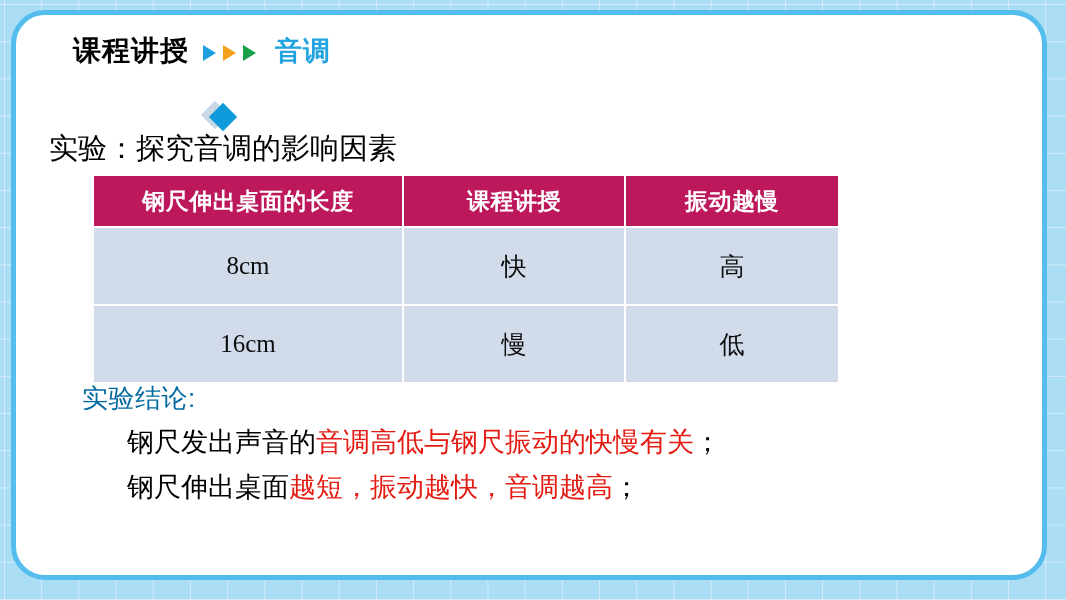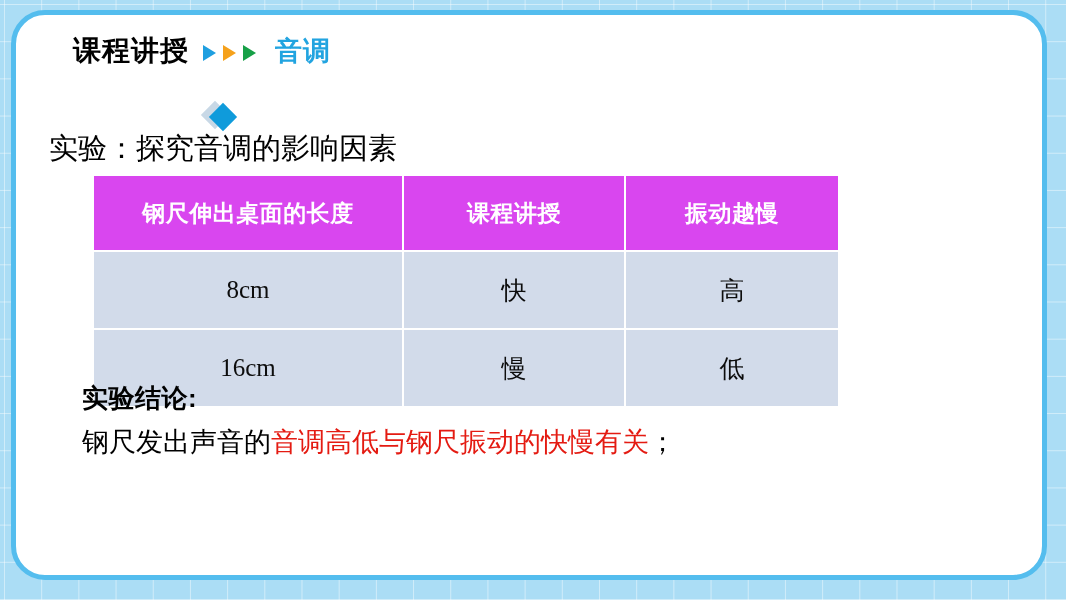--- a/index.html
+++ b/index.html
@@ -128,12 +128,12 @@
     table-layout: fixed;
   }
   #exp-table th {
-    background: #d946ef;
+    background: #be185d;
     color: #FFFFFF;
     font-size: 23px;
     font-weight: bold;
     height: 42px;
-    padding: 16px;
+    padding: 4px;
     text-align: center;
     letter-spacing: 0.5px;
   }

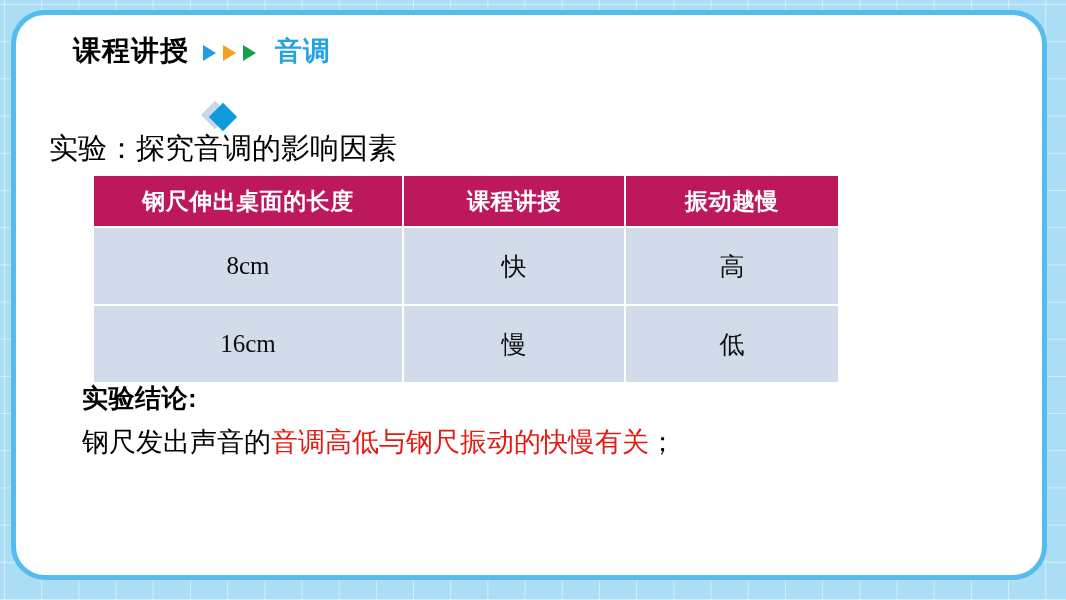--- a/index.html
+++ b/index.html
@@ -165,8 +165,8 @@
   }
   #conclusion .concl-title {
     font-size: 26px;
-    font-weight: bold;
-    color: #000000;
+    font-weight: normal;
+    color: #0369a1;
     line-height: 44px;
     letter-spacing: 0.5px;
   }

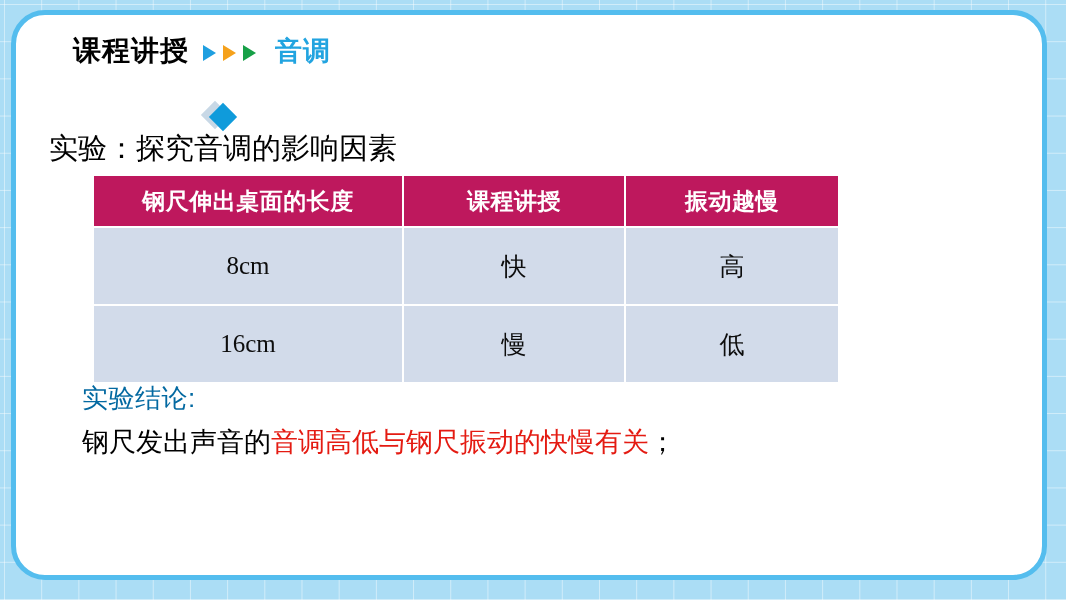--- a/index.html
+++ b/index.html
@@ -175,6 +175,7 @@
     color: #000000;
     line-height: 45px;
     white-space: nowrap;
+    margin-left: 45px;
   }
   #conclusion .red { color: #E41B12; }
 </style>

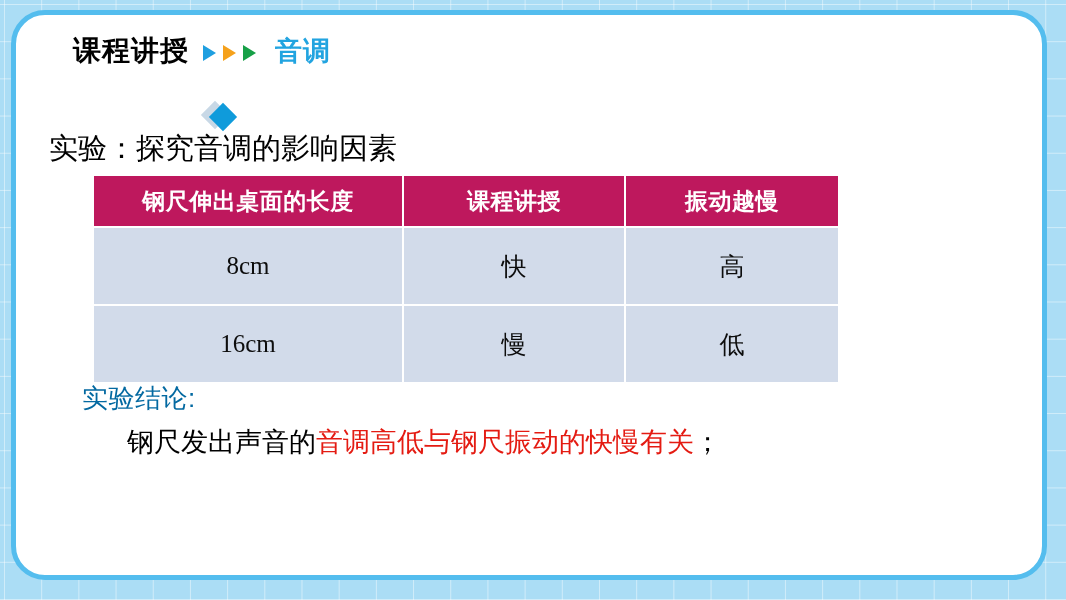--- a/index.html
+++ b/index.html
@@ -237,6 +237,9 @@
         <span>钢尺发出声音的</span><span class="red">音调高低与钢尺振动的快慢有关</span><span>；</span>
       </div>
 
+      <div class="concl-line">
+        <span>钢尺伸出桌面</span><span class="red">越短，振动越快，音调越高</span><span>；</span>
+      </div>
 
     </div>
 

